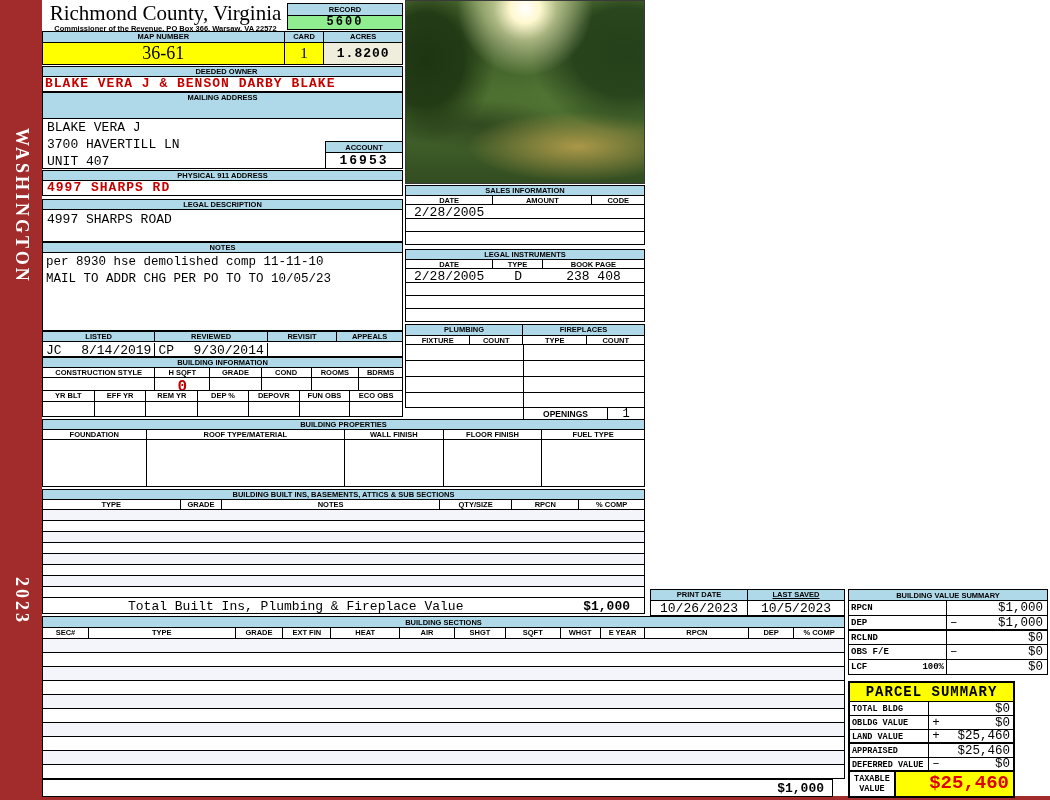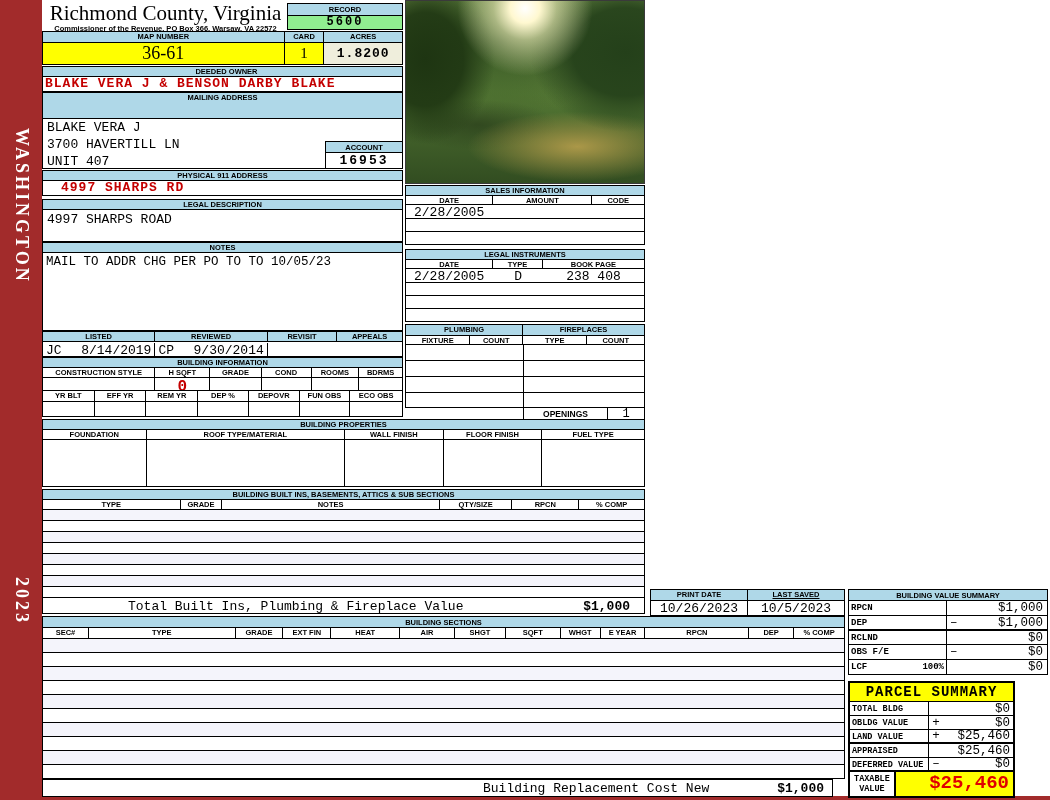--- a/index.html
+++ b/index.html
@@ -99,7 +99,7 @@
 
 <div class="sec" style="left:42px;top:170px;width:361px;height:26px;">
   <div class="bar" style="height:10px;">PHYSICAL 911 ADDRESS</div>
-  <div class="mono redtx" style="height:14px;font-size:13px;line-height:14px;letter-spacing:1px;padding-left:18px;">4997 SHARPS RD</div>
+  <div class="mono redtx" style="height:14px;font-size:13px;line-height:14px;letter-spacing:1px;padding-left:4px;">4997 SHARPS RD</div>
 </div>
 
 <div class="sec" style="left:42px;top:199px;width:361px;height:43px;">

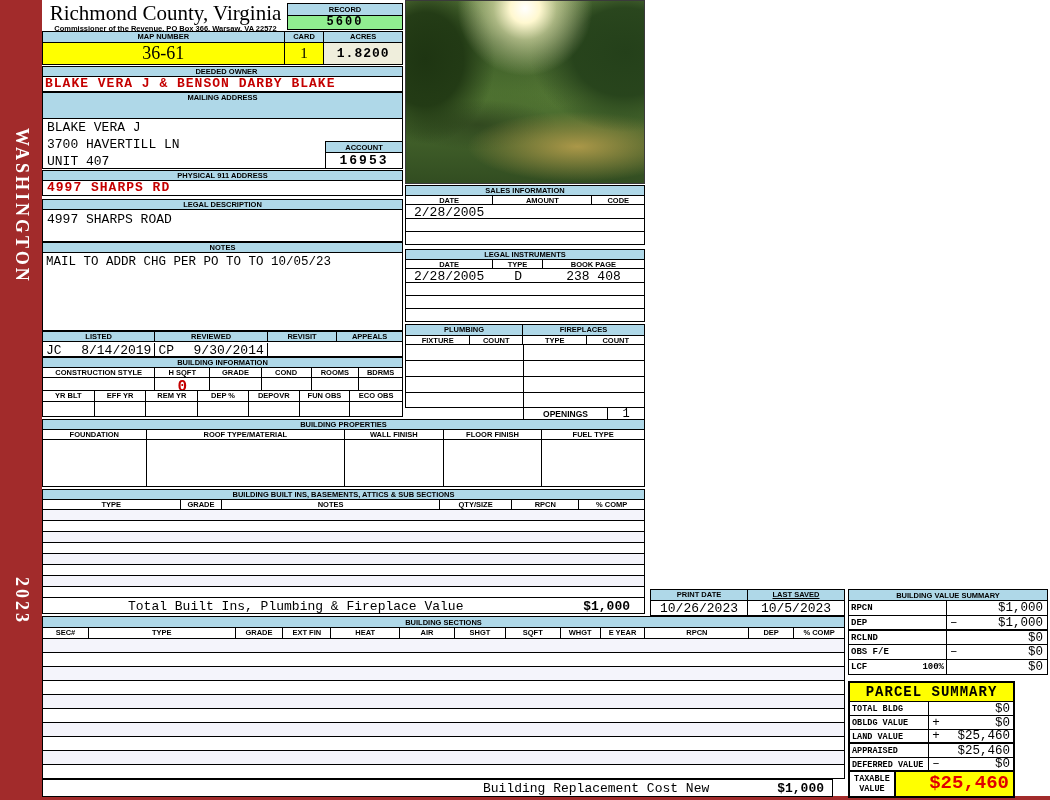--- a/index.html
+++ b/index.html
@@ -110,6 +110,7 @@
 <div class="sec" style="left:42px;top:242px;width:361px;height:89px;">
   <div class="bar" style="height:10px;">NOTES</div>
   <div class="mono" style="font-size:12.5px;line-height:17px;padding:1px 0 0 3px;">
+    <div>per 8930 hse demolished comp 11-11-10</div>
     <div>MAIL TO ADDR CHG PER PO TO TO 10/05/23</div>
   </div>
 </div>

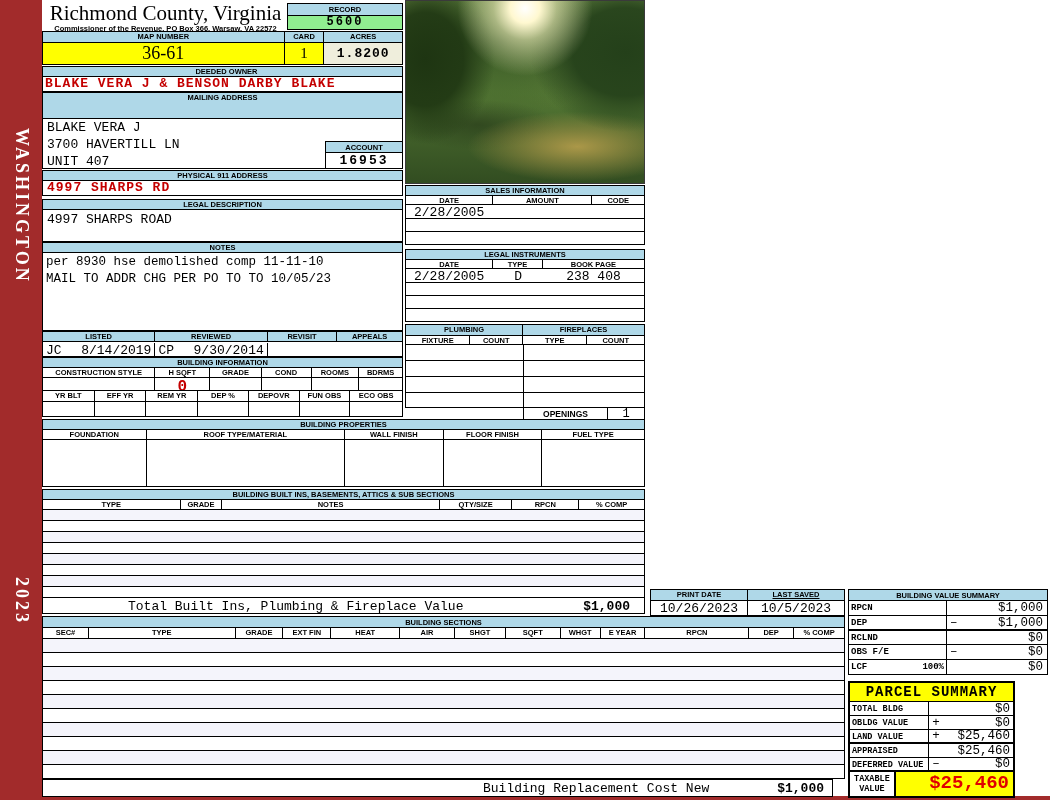--- a/index.html
+++ b/index.html
@@ -359,7 +359,6 @@
 </div>
 
 <div class="sec" style="left:42px;top:779px;width:791px;height:18px;">
-  <span class="m13 abs" style="left:440px;top:1px;">Building Replacement Cost New</span>
   <span class="m13 abs" style="right:8px;top:1px;font-weight:bold;">$1,000</span>
 </div>
 

